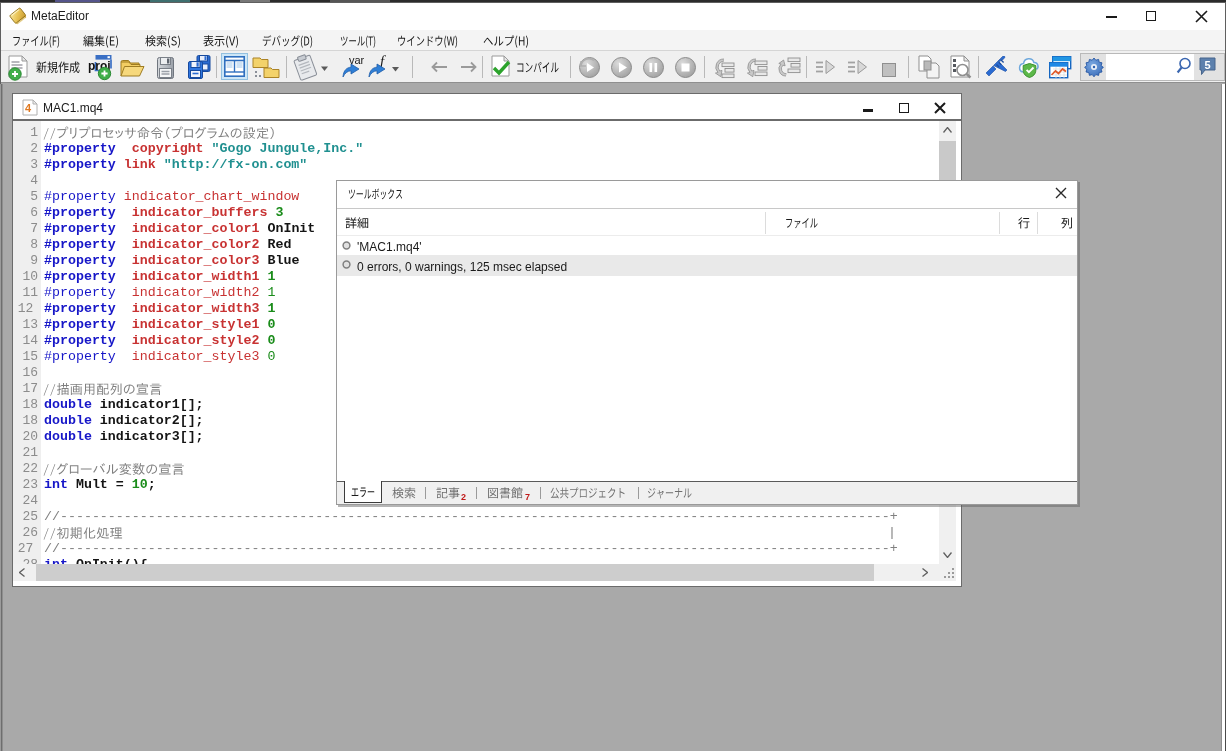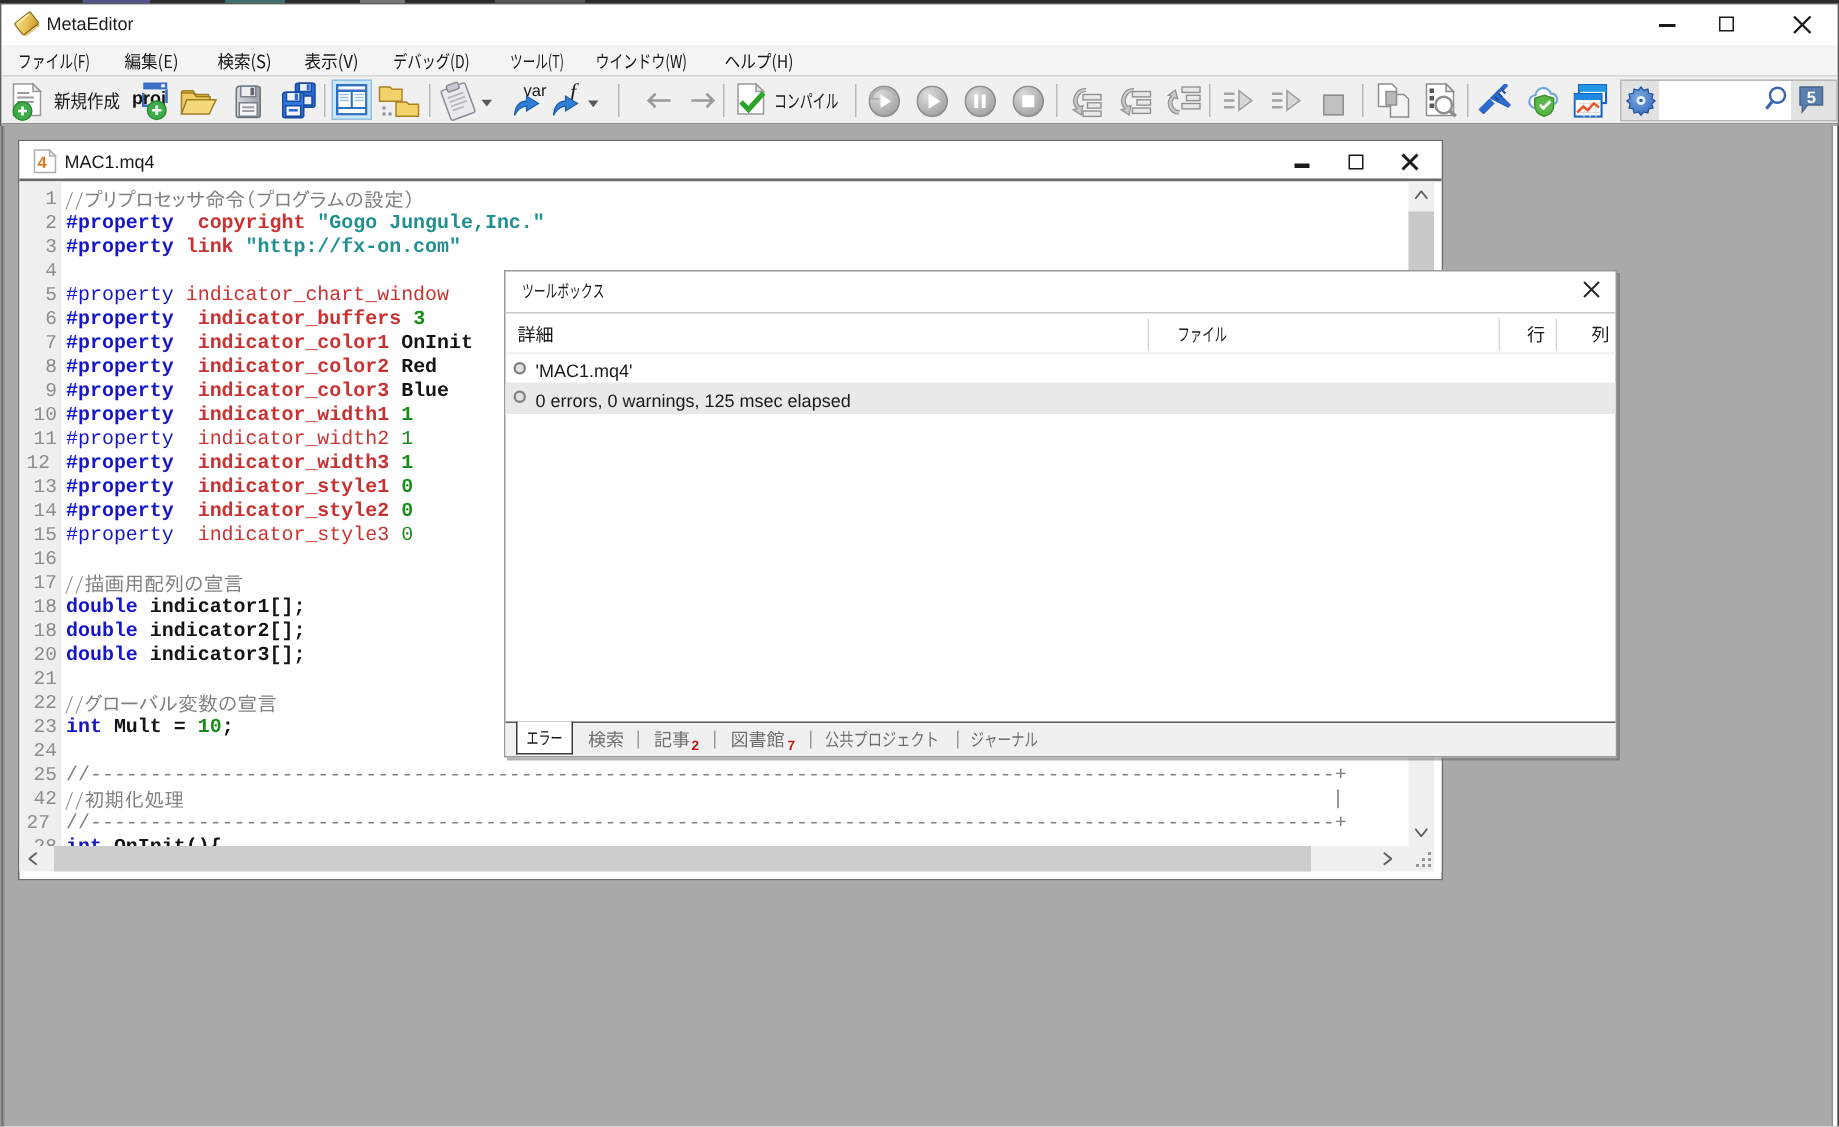--- a/index.html
+++ b/index.html
@@ -402,7 +402,7 @@
 <div class="abs mono" style="left:0;top:356px;width:25px;height:16px;line-height:16px;font-size:13px;color:#8c8c8c;text-align:right">23</div>
 <div class="abs mono" style="left:0;top:372px;width:25px;height:16px;line-height:16px;font-size:13px;color:#8c8c8c;text-align:right">24</div>
 <div class="abs mono" style="left:0;top:388px;width:25px;height:16px;line-height:16px;font-size:13px;color:#8c8c8c;text-align:right">25</div>
-<div class="abs mono" style="left:0;top:404px;width:25px;height:16px;line-height:16px;font-size:13px;color:#8c8c8c;text-align:right">42</div>
+<div class="abs mono" style="left:0;top:404px;width:25px;height:16px;line-height:16px;font-size:13px;color:#8c8c8c;text-align:right">26</div>
 <div class="abs mono" style="left:0;top:420px;width:25px;height:16px;line-height:16px;font-size:13px;color:#8c8c8c;text-align:center">27</div>
 <div class="abs mono" style="left:0;top:436px;width:25px;height:16px;line-height:16px;font-size:13px;color:#8c8c8c;text-align:right">28</div>
 <div class="abs mono" style="left:31px;top:20px;height:16px;line-height:16px;font-size:13.3px;font-weight:bold;white-space:pre"><span style="color:#1616c8">#property  </span><span style="color:#c83232">copyright </span><span style="color:#209090">"Gogo Jungule,Inc."</span></div>

